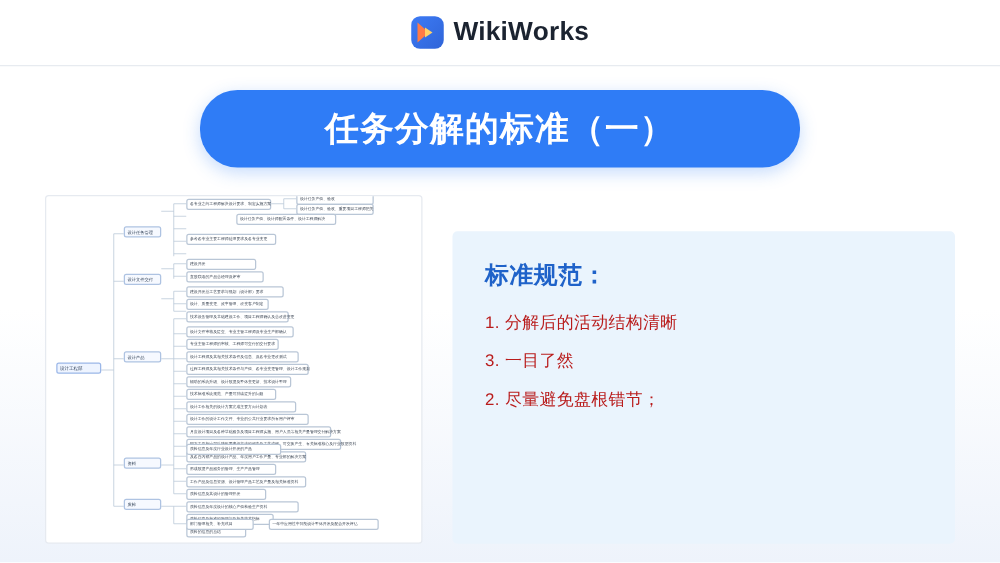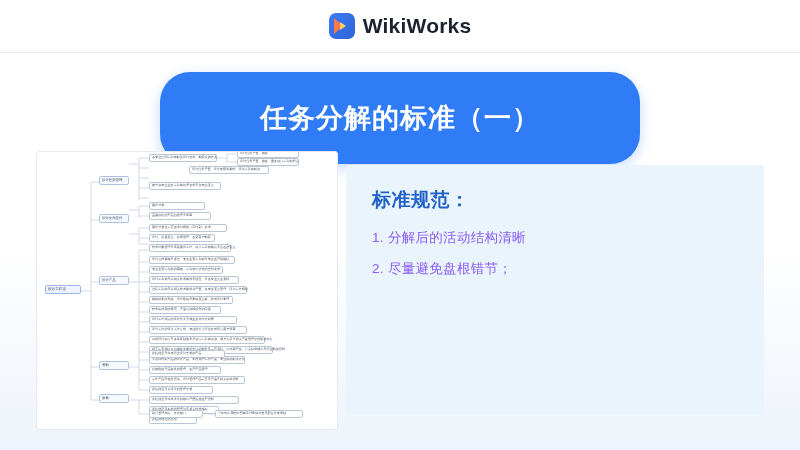--- a/index.html
+++ b/index.html
@@ -81,7 +81,7 @@
     left: 50%;
     transform: translateX(-50%);
     min-width: 412px;
-    padding: 28px 34px;
+    padding: 13px 34px;
     background: #2f7cf6;
     border-radius: 30px;
     text-align: center;

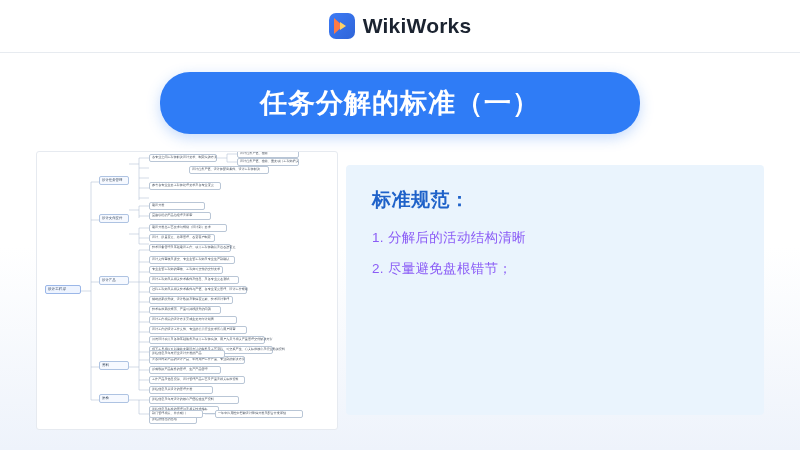--- a/index.html
+++ b/index.html
@@ -103,8 +103,8 @@
     width: 800px;
     height: 290px;
     display: flex;
-    align-items: center;
-    gap: 8px;
+    align-items: flex-end;
+    gap: 24px;
     padding: 0 36px;
     box-sizing: border-box;
   }

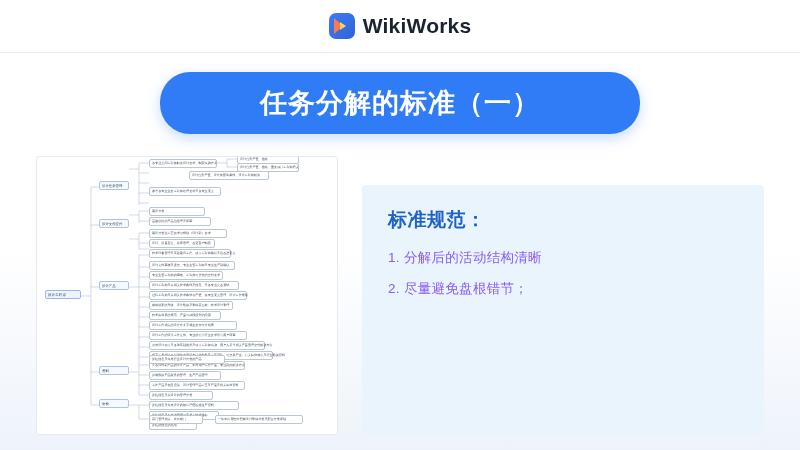--- a/index.html
+++ b/index.html
@@ -170,7 +170,7 @@
   }
   .standards-list li {
     font-size: 13.5px;
-    color: #8b5cf6;
+    color: #b91c1c;
     margin-bottom: 13px;
     letter-spacing: 0.3px;
   }

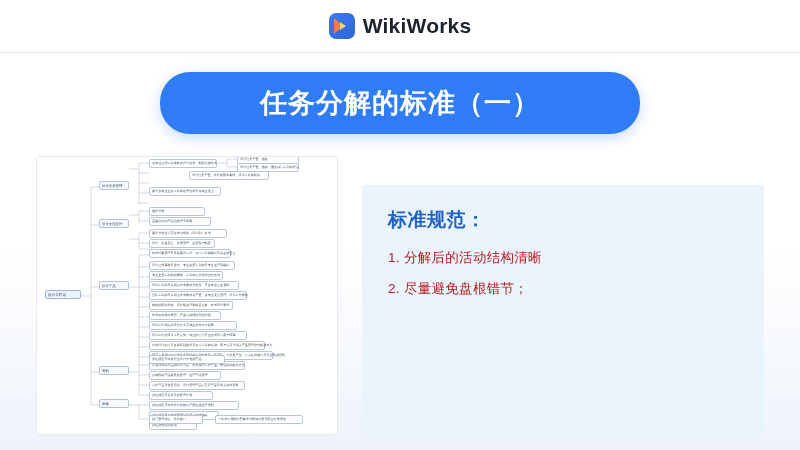--- a/index.html
+++ b/index.html
@@ -302,6 +302,7 @@
       <div class="standards-title">标准规范：</div>
       <ul class="standards-list">
         <li>1. 分解后的活动结构清晰</li>
+        <li>3. 一目了然</li>
         <li>2. 尽量避免盘根错节；</li>
       </ul>
     </div>

